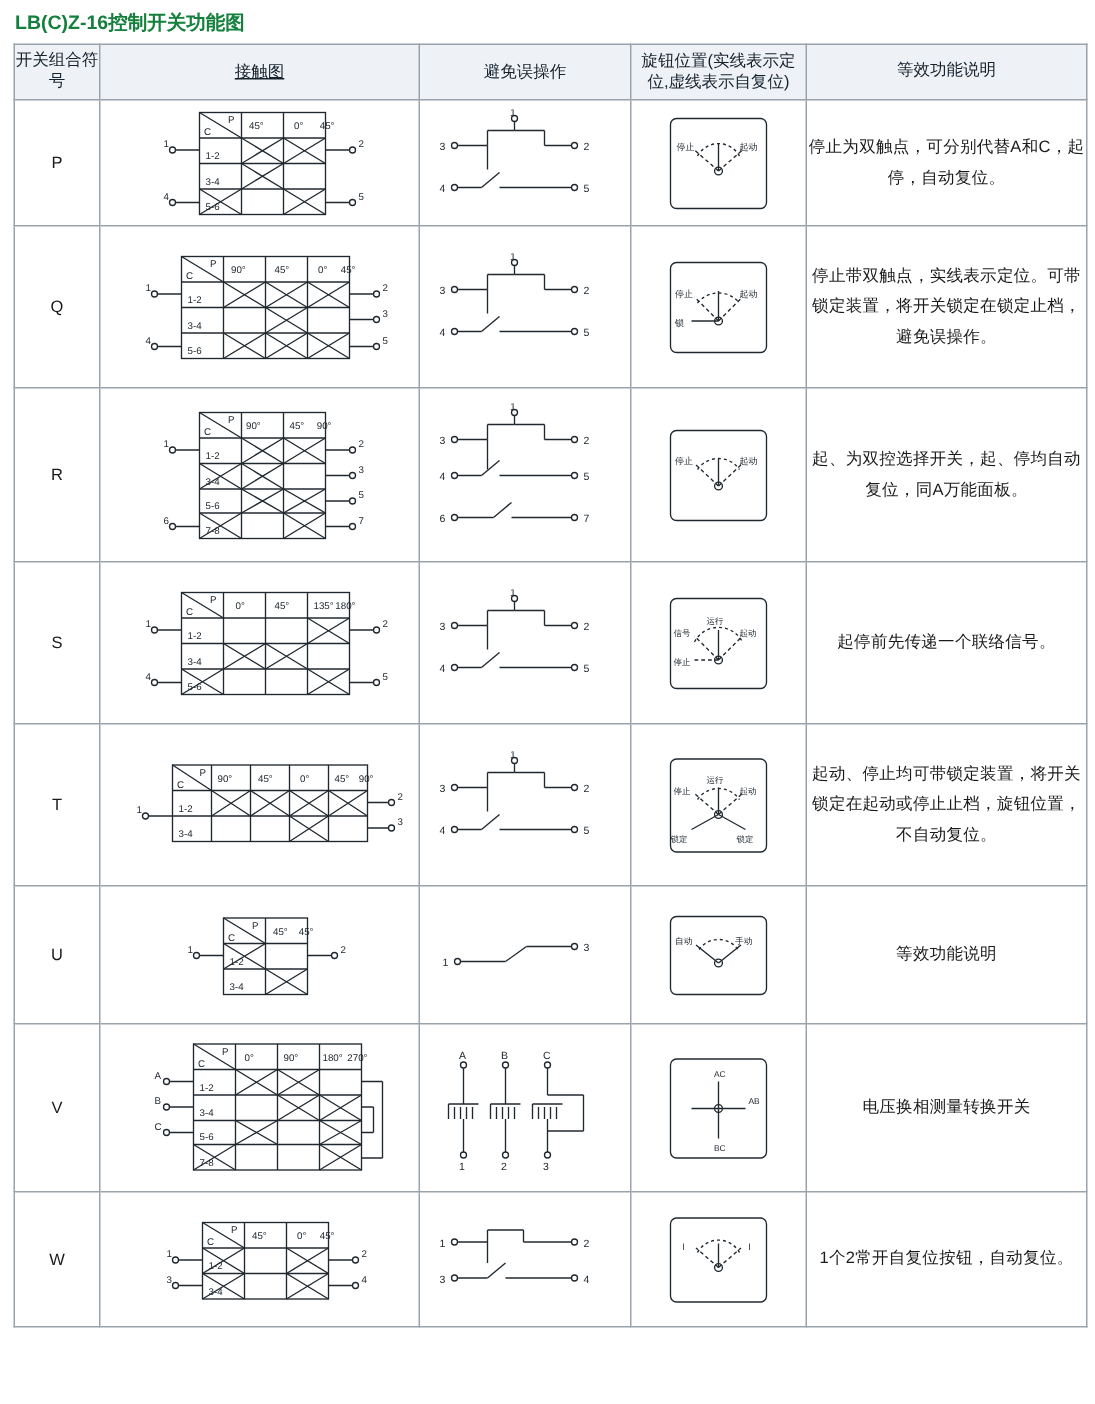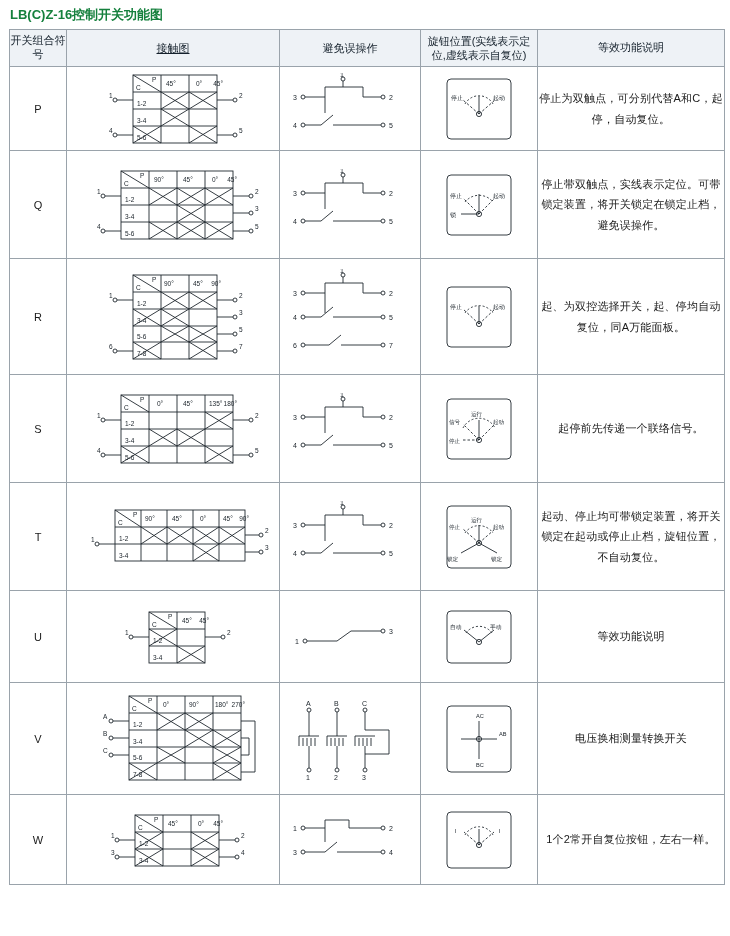--- a/index.html
+++ b/index.html
@@ -857,7 +857,7 @@
             </g>
           </svg>
         </td>
-        <td class="desc">1个2常开自复位按钮，左右一样。</td>
+        <td class="desc">1个2常开自复位按钮，自动复位。</td>
       </tr>
 
     </tbody>

